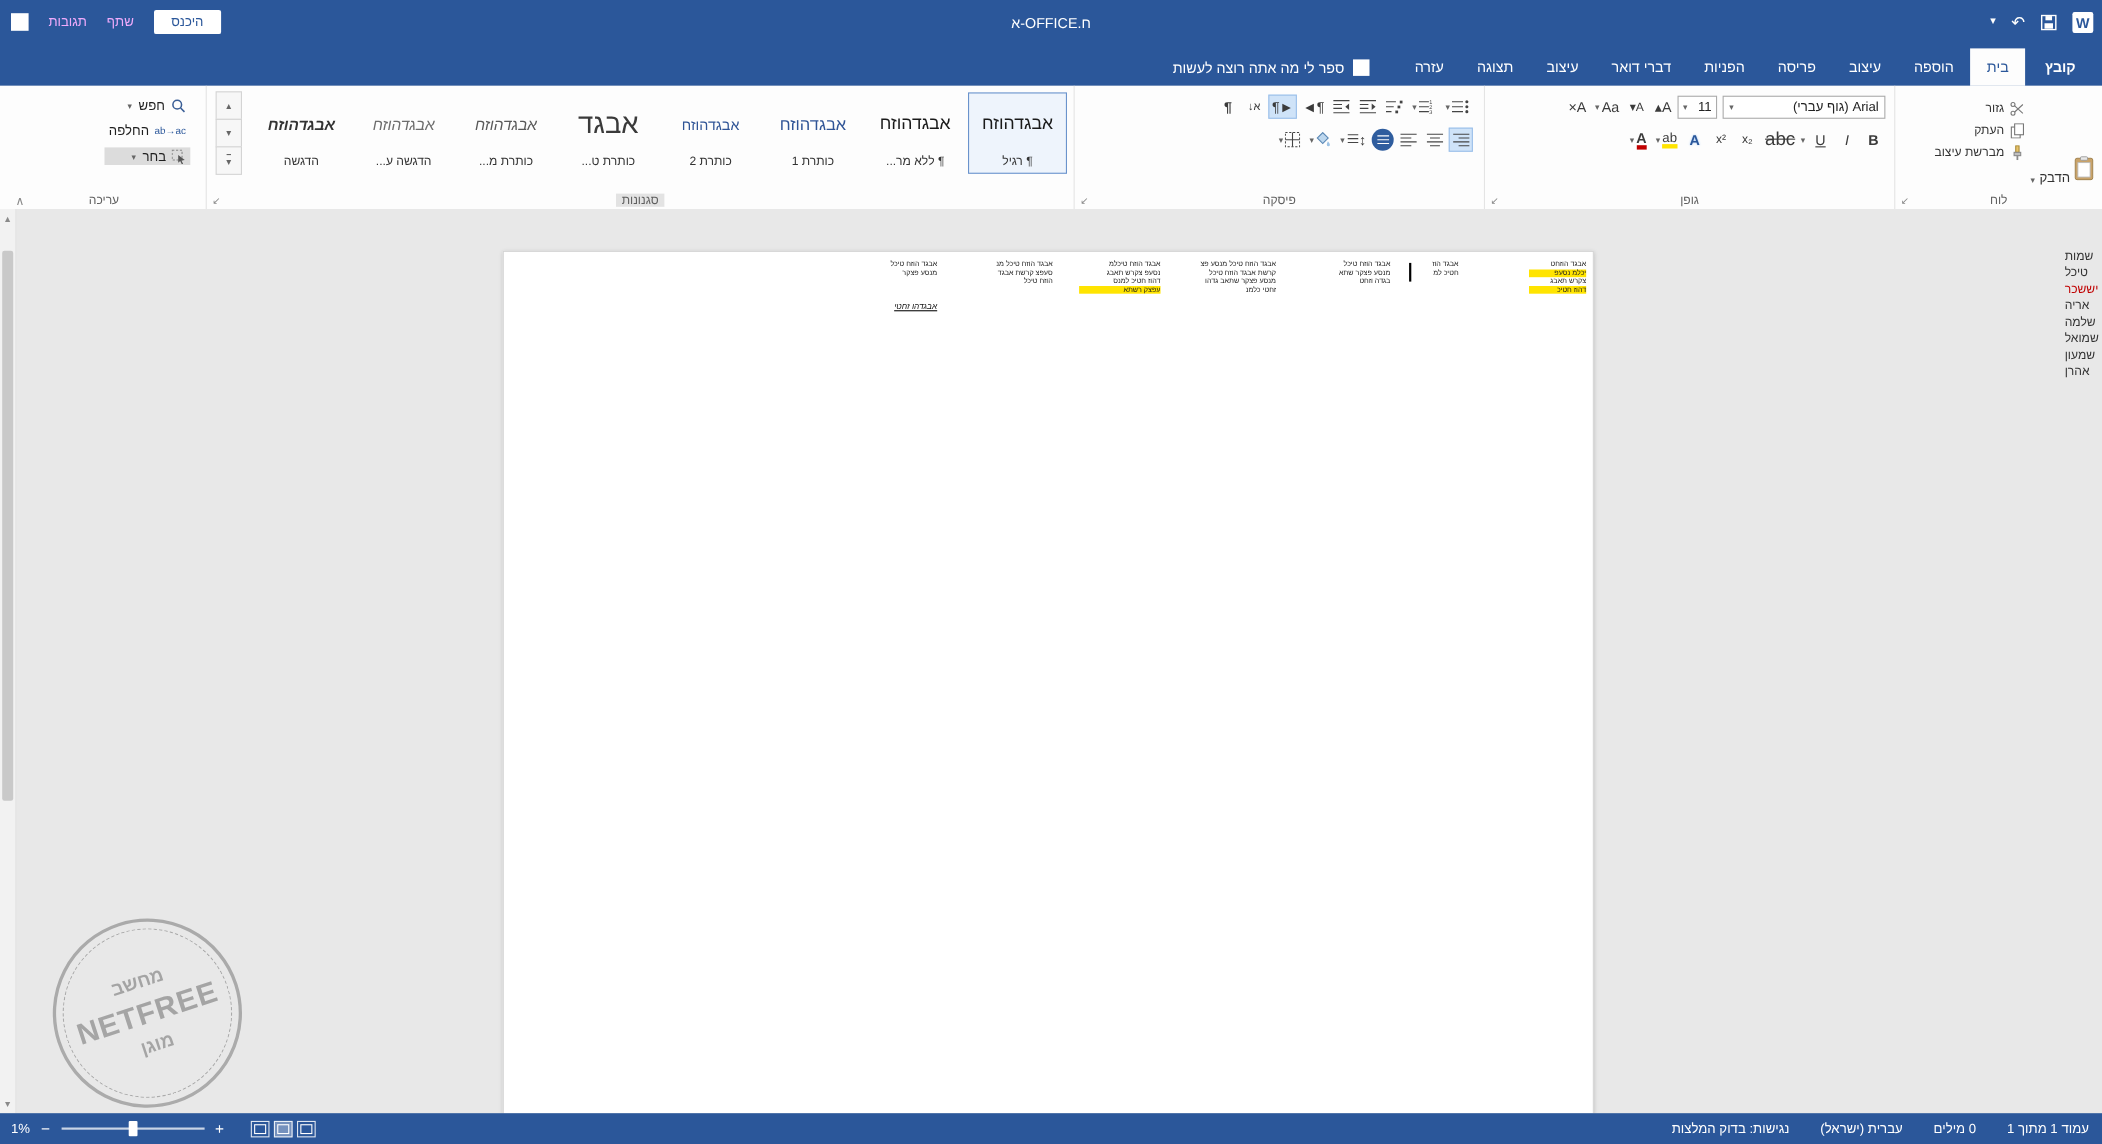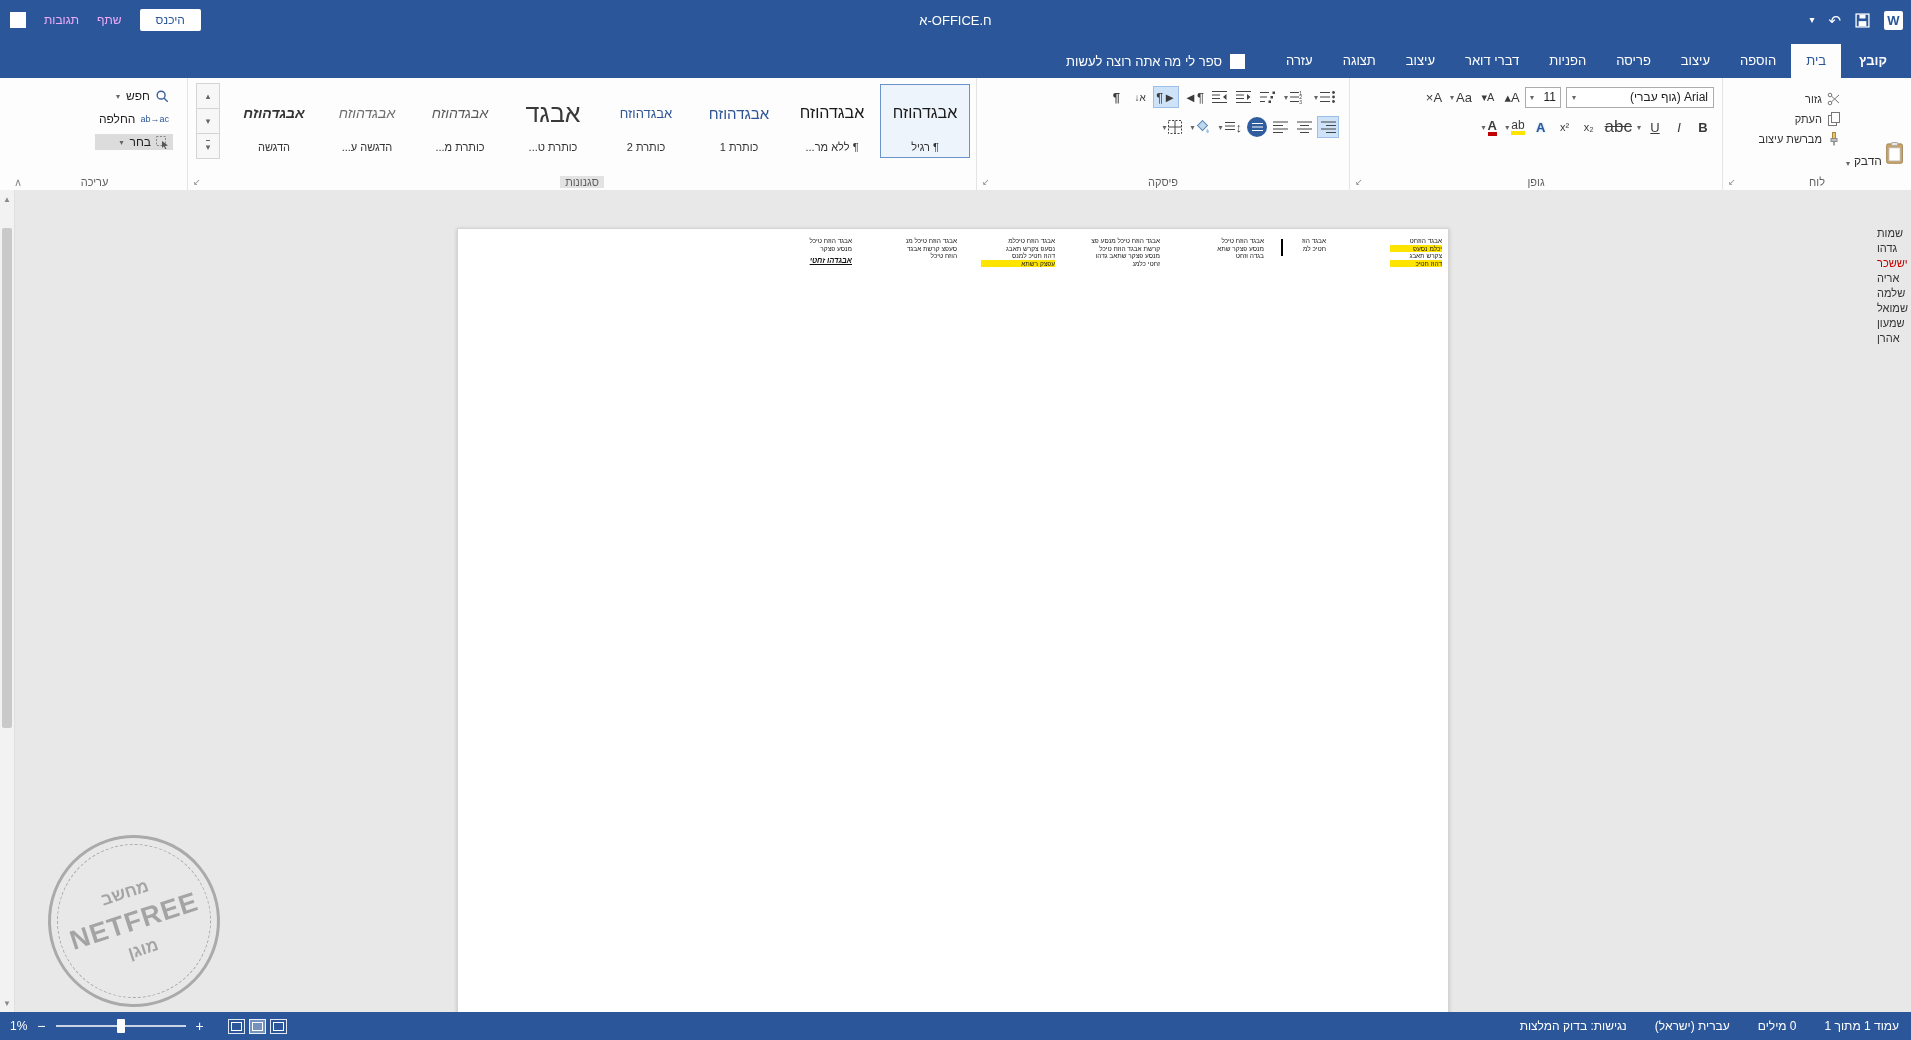--- a/index.html
+++ b/index.html
@@ -507,7 +507,7 @@
 
   <div class="names">
     <div>שמות</div>
-    <div>גדהו</div>
+    <div>טיכל</div>
     <div class="red">יששכר</div>
     <div>אריה</div>
     <div>שלמה</div>

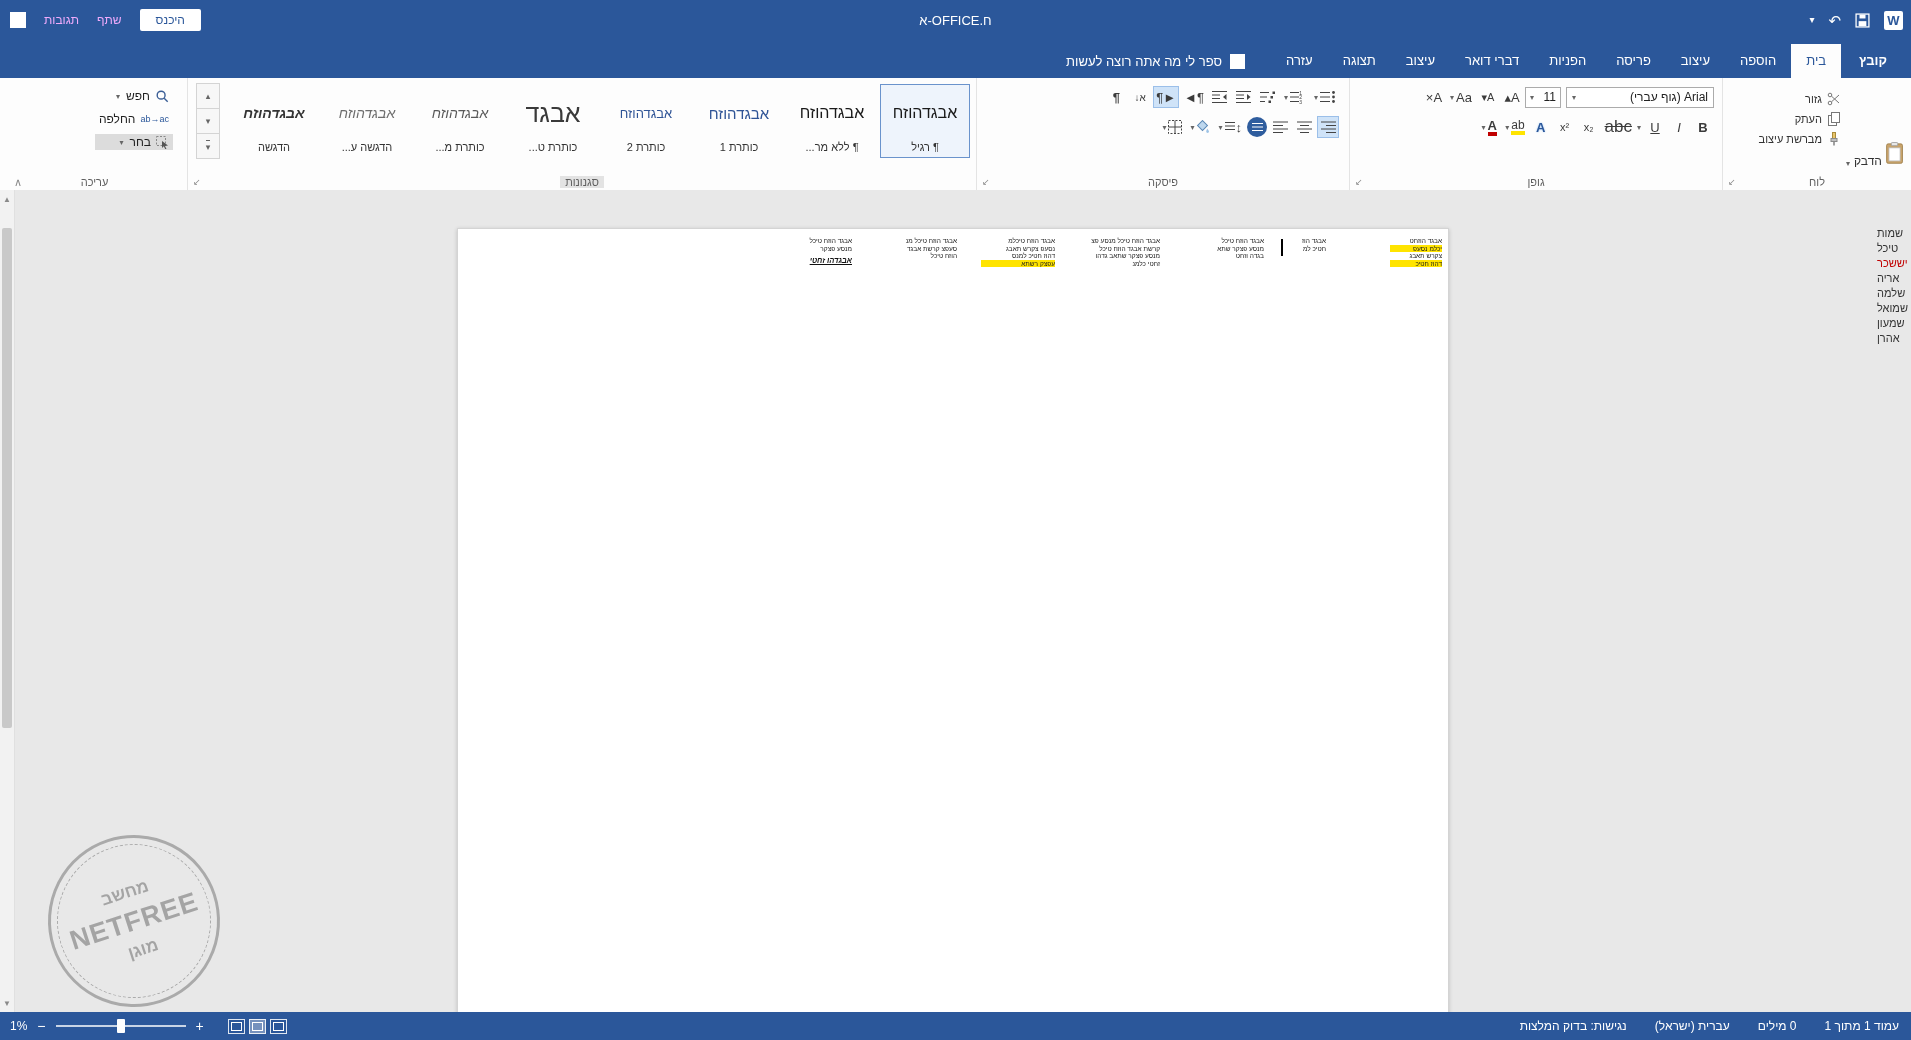--- a/index.html
+++ b/index.html
@@ -88,7 +88,7 @@
   .pagecols{position:absolute;top:8px;right:6px;display:flex;direction:rtl;align-items:flex-start}
   .pcol{font-size:6.5px;line-height:7.5px;color:#1a1a1a;white-space:nowrap}
   .hl{background:#ffe400}
-  .sig{font-weight:bold;font-style:italic;text-decoration:underline;font-size:7.5px;margin-top:5px;color:#101010}
+  .sig{font-weight:normal;font-style:italic;text-decoration:underline;font-size:7.5px;margin-top:23px;color:#101010}
   .caret{position:absolute;left:-7px;top:2px;width:1.5px;height:17px;background:#000}
   .pc1{width:52px;margin-left:64px}.pc2{width:38px;margin-left:24px;position:relative}
   .pc3{width:68px;margin-left:36px}.pc4{width:92px;margin-left:13px}

